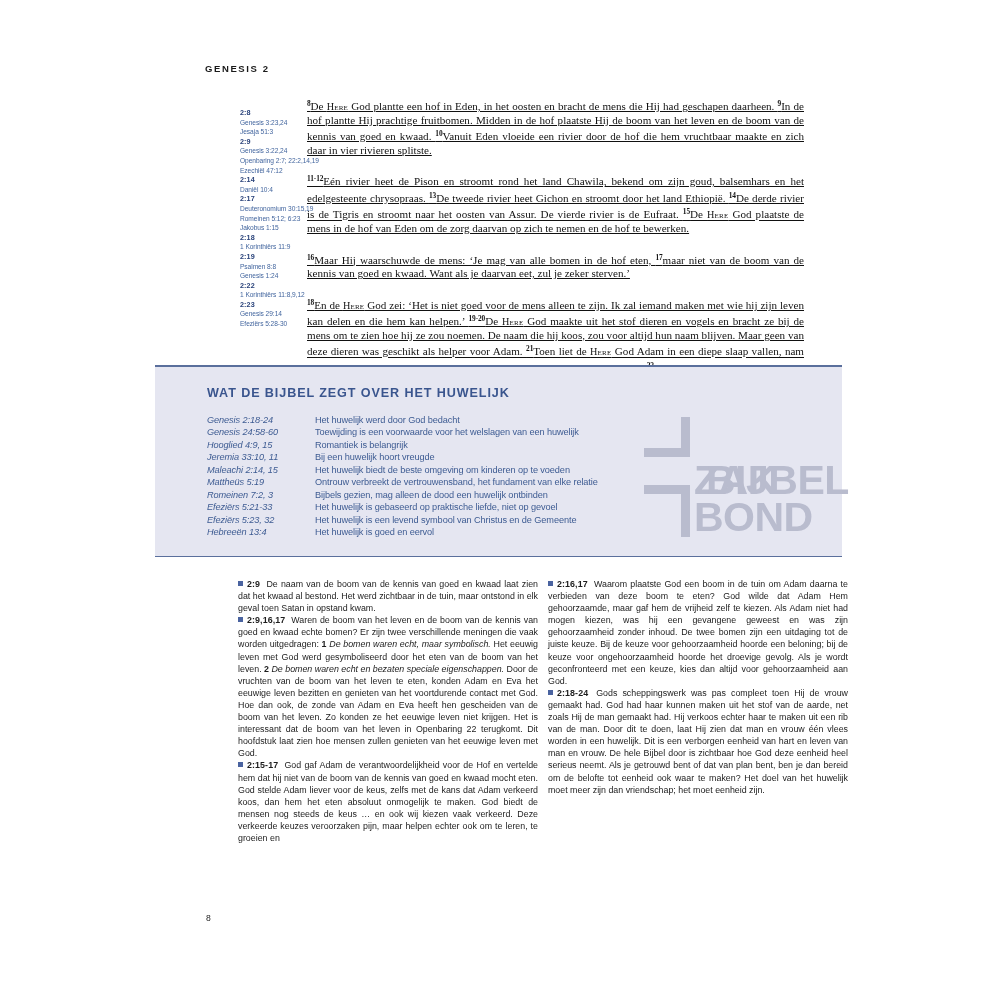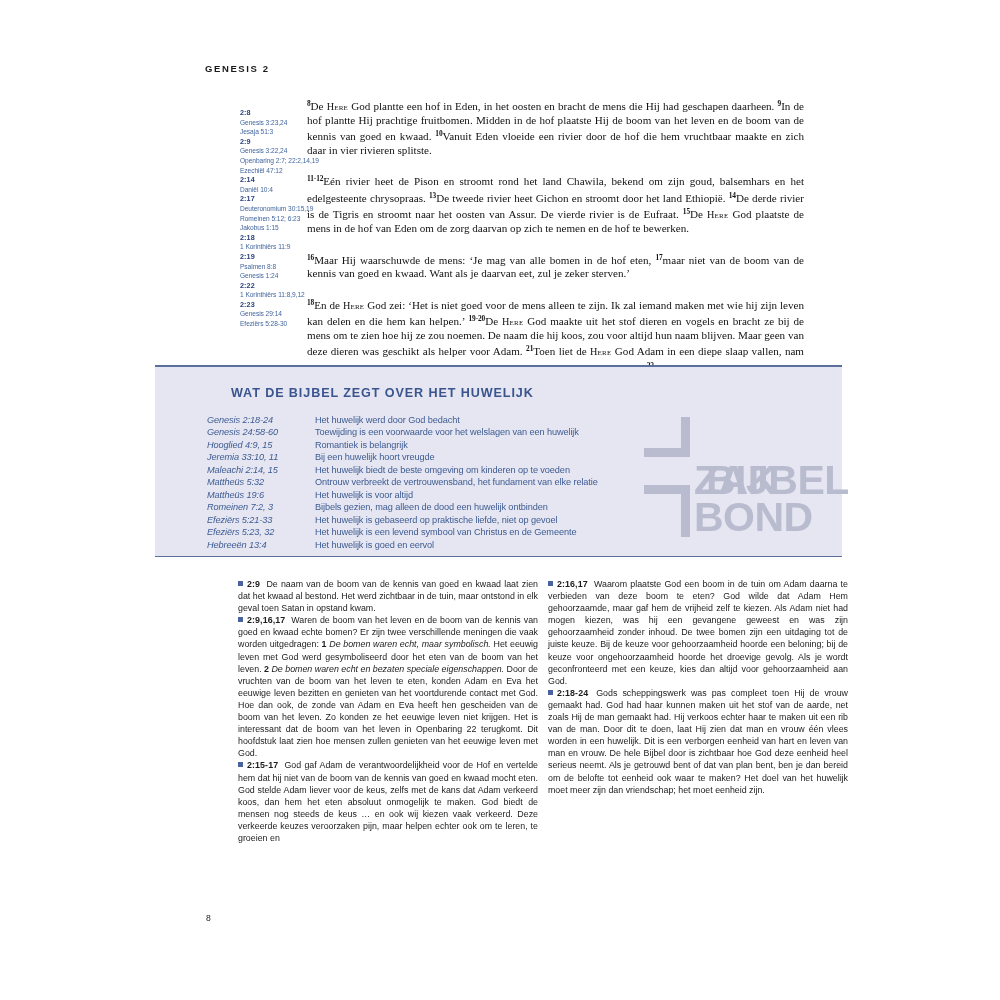--- a/index.html
+++ b/index.html
@@ -68,7 +68,7 @@
     text-justify: inter-word;
     hyphens: manual;
   }
-  #scripture p { margin: 0; text-indent: 0; }
+  #scripture p { margin: 0; text-indent: 0; text-decoration: underline; }
   #scripture p + p { margin-top: 15px; }
   .vn {
     font-size: 7.4px;

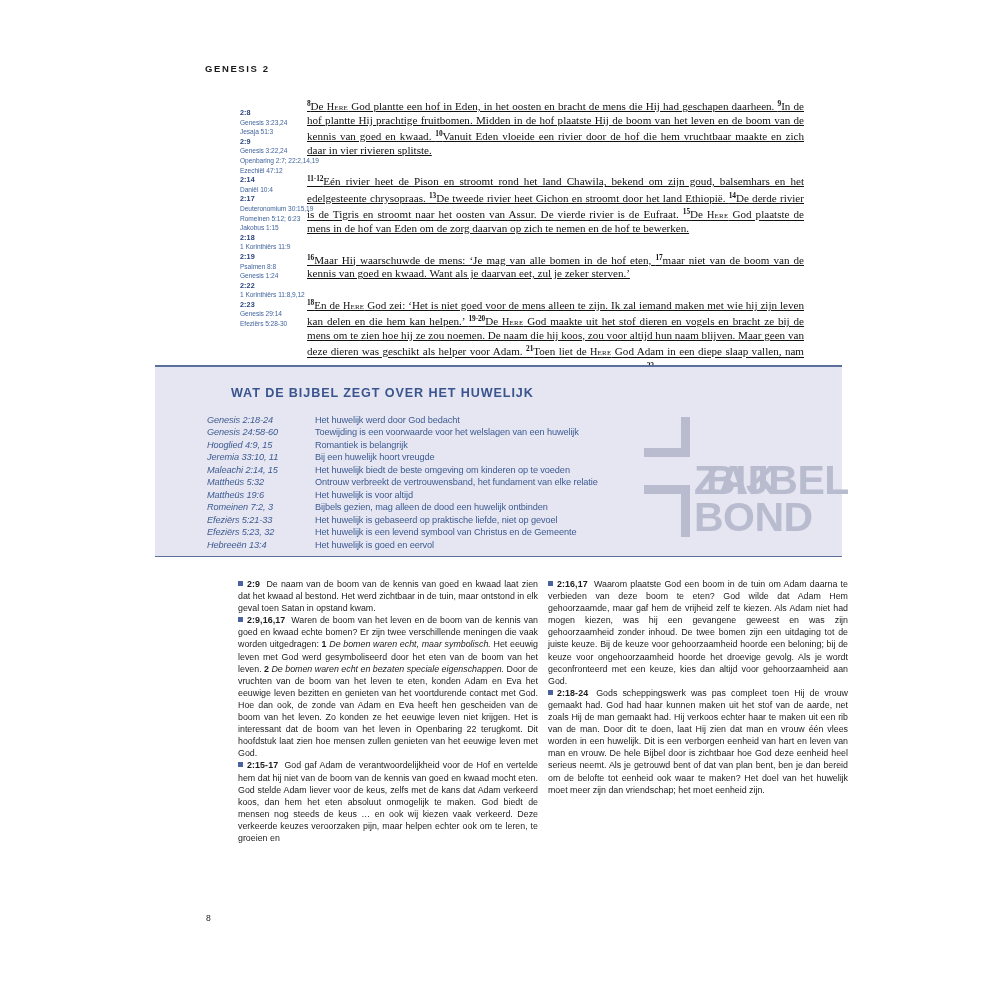--- a/index.html
+++ b/index.html
@@ -99,7 +99,6 @@
     font-size: 12.6px;
     letter-spacing: 0.9px;
     color: #3a558e;
-    margin-left: 24px;
   }
   #feature-table {
     position: absolute;

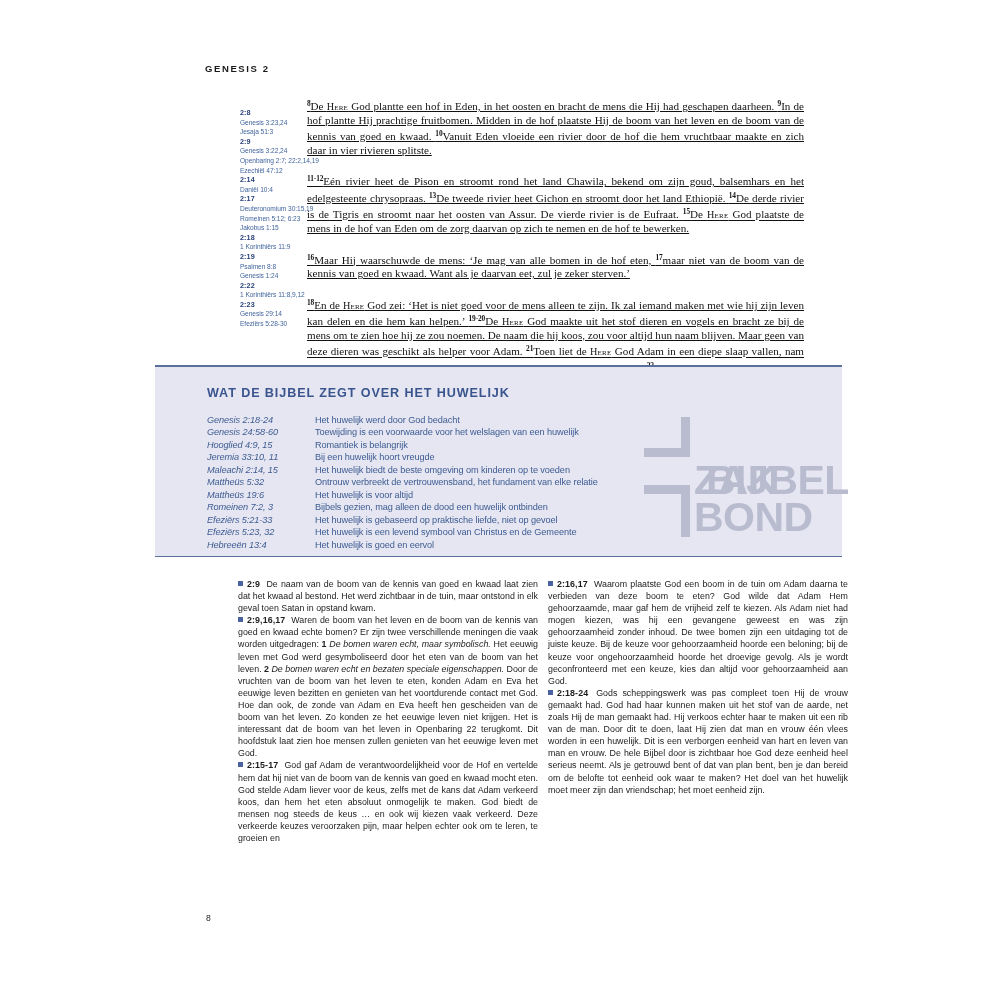--- a/index.html
+++ b/index.html
@@ -250,7 +250,7 @@
             <td class="col-desc">Het huwelijk biedt de beste omgeving om kinderen op te voeden</td>
           </tr>
           <tr>
-            <td class="col-ref">Mattheüs 5:32</td>
+            <td class="col-ref">Mattheüs 5:19</td>
             <td class="col-desc">Ontrouw verbreekt de vertrouwensband, het fundament van elke relatie</td>
           </tr>
           <tr>

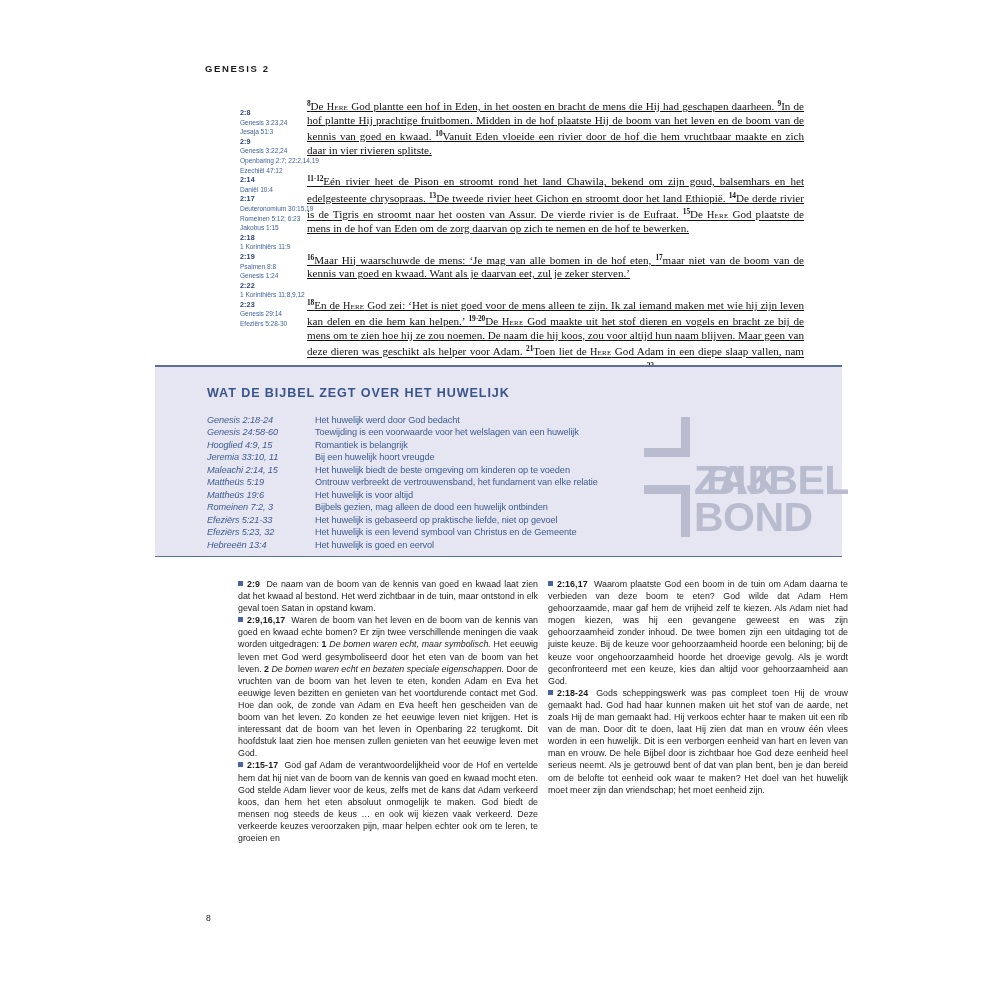--- a/index.html
+++ b/index.html
@@ -254,10 +254,6 @@
             <td class="col-desc">Ontrouw verbreekt de vertrouwensband, het fundament van elke relatie</td>
           </tr>
           <tr>
-            <td class="col-ref">Mattheüs 19:6</td>
-            <td class="col-desc">Het huwelijk is voor altijd</td>
-          </tr>
-          <tr>
             <td class="col-ref">Romeinen 7:2, 3</td>
             <td class="col-desc">Bijbels gezien, mag alleen de dood een huwelijk ontbinden</td>
           </tr>

